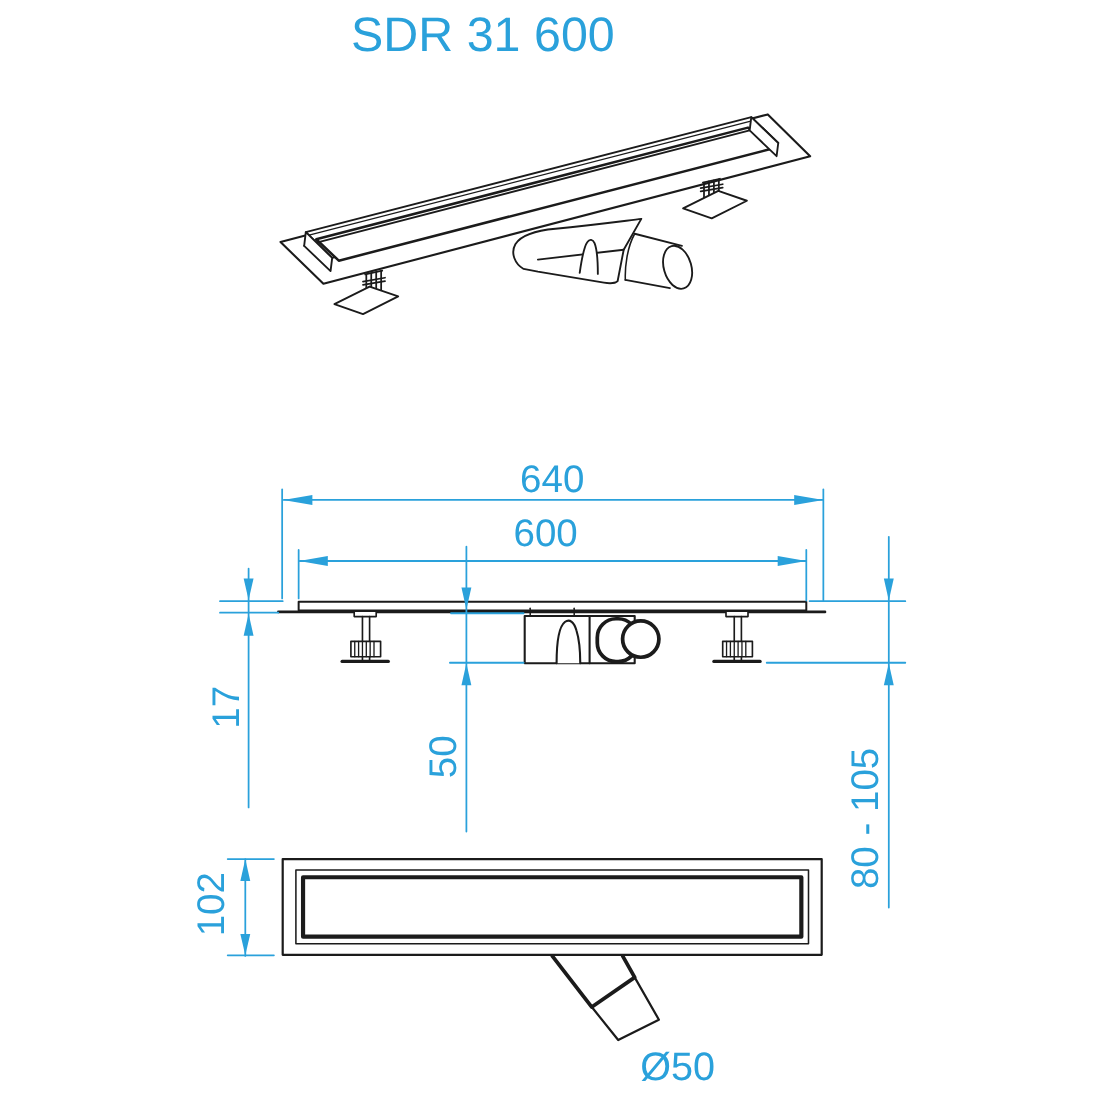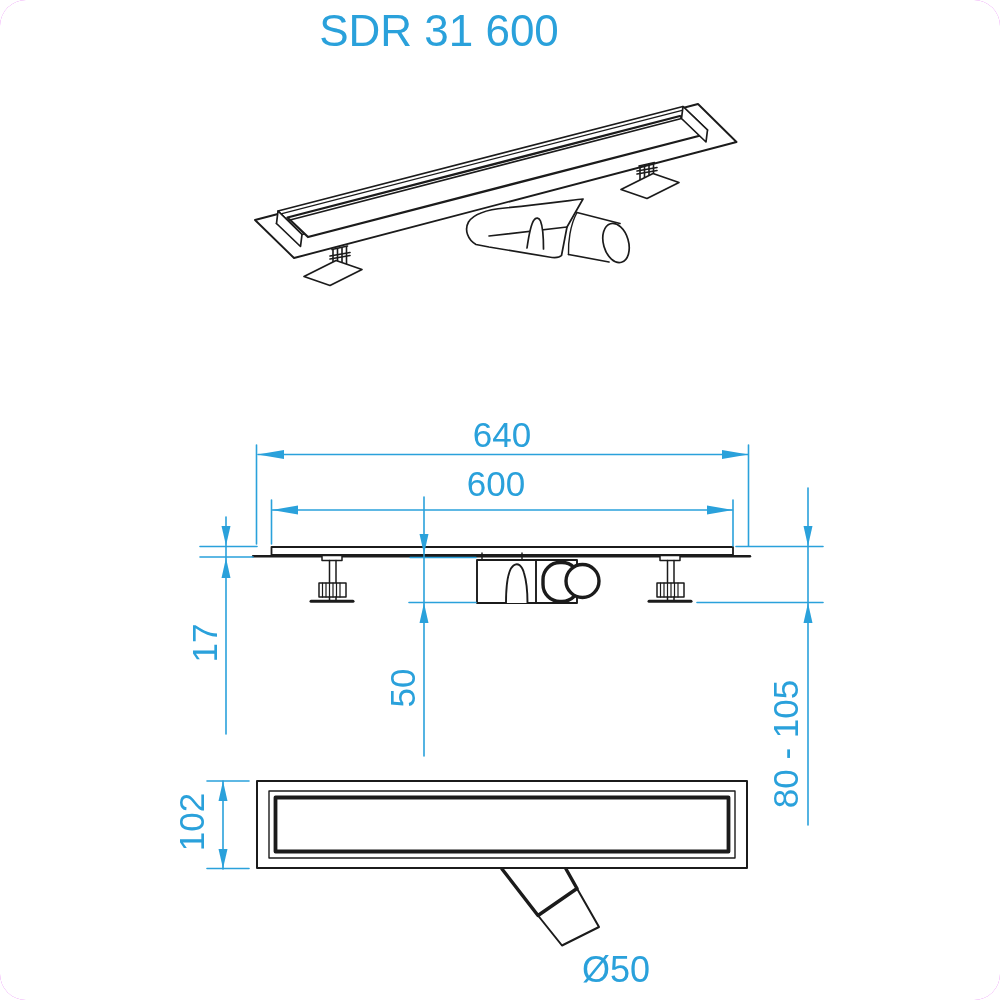--- a/index.html
+++ b/index.html
@@ -3,7 +3,7 @@
 <meta charset="utf-8">
 <style>
   html,body{margin:0;padding:0;background:#ffffff;}
-  .canvas{position:relative;width:1000px;height:1000px;background:#d946ef;overflow:hidden;border-radius:26px;}
+  .canvas{position:relative;width:1000px;height:1000px;background:#d946ef;overflow:hidden;}
   svg{display:block;}
   text{font-family:"Liberation Sans","DejaVu Sans",sans-serif;fill:#2AA1DB;}
   .dimtxt{font-size:35px;}

